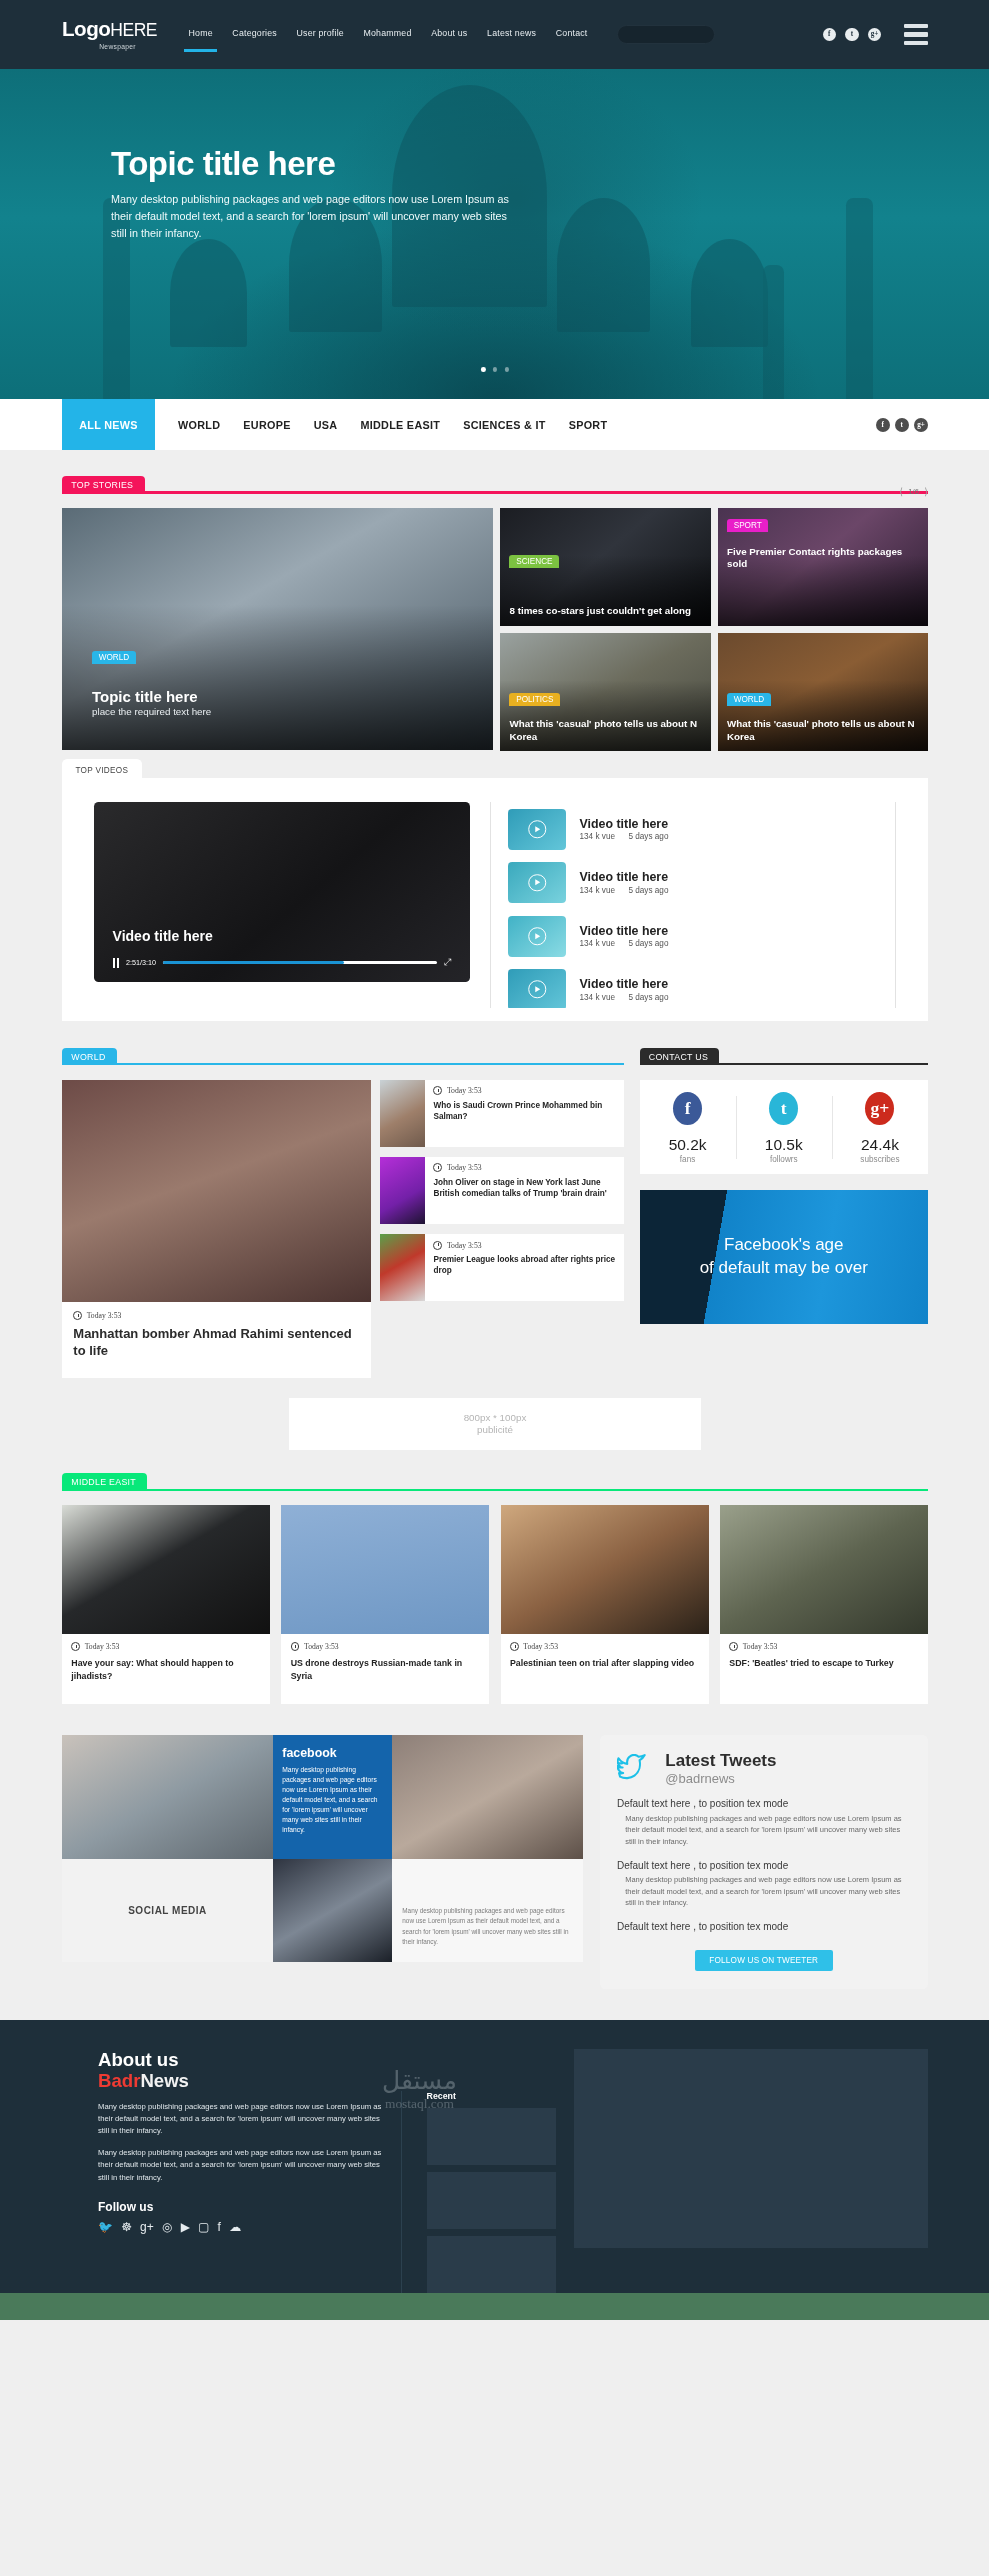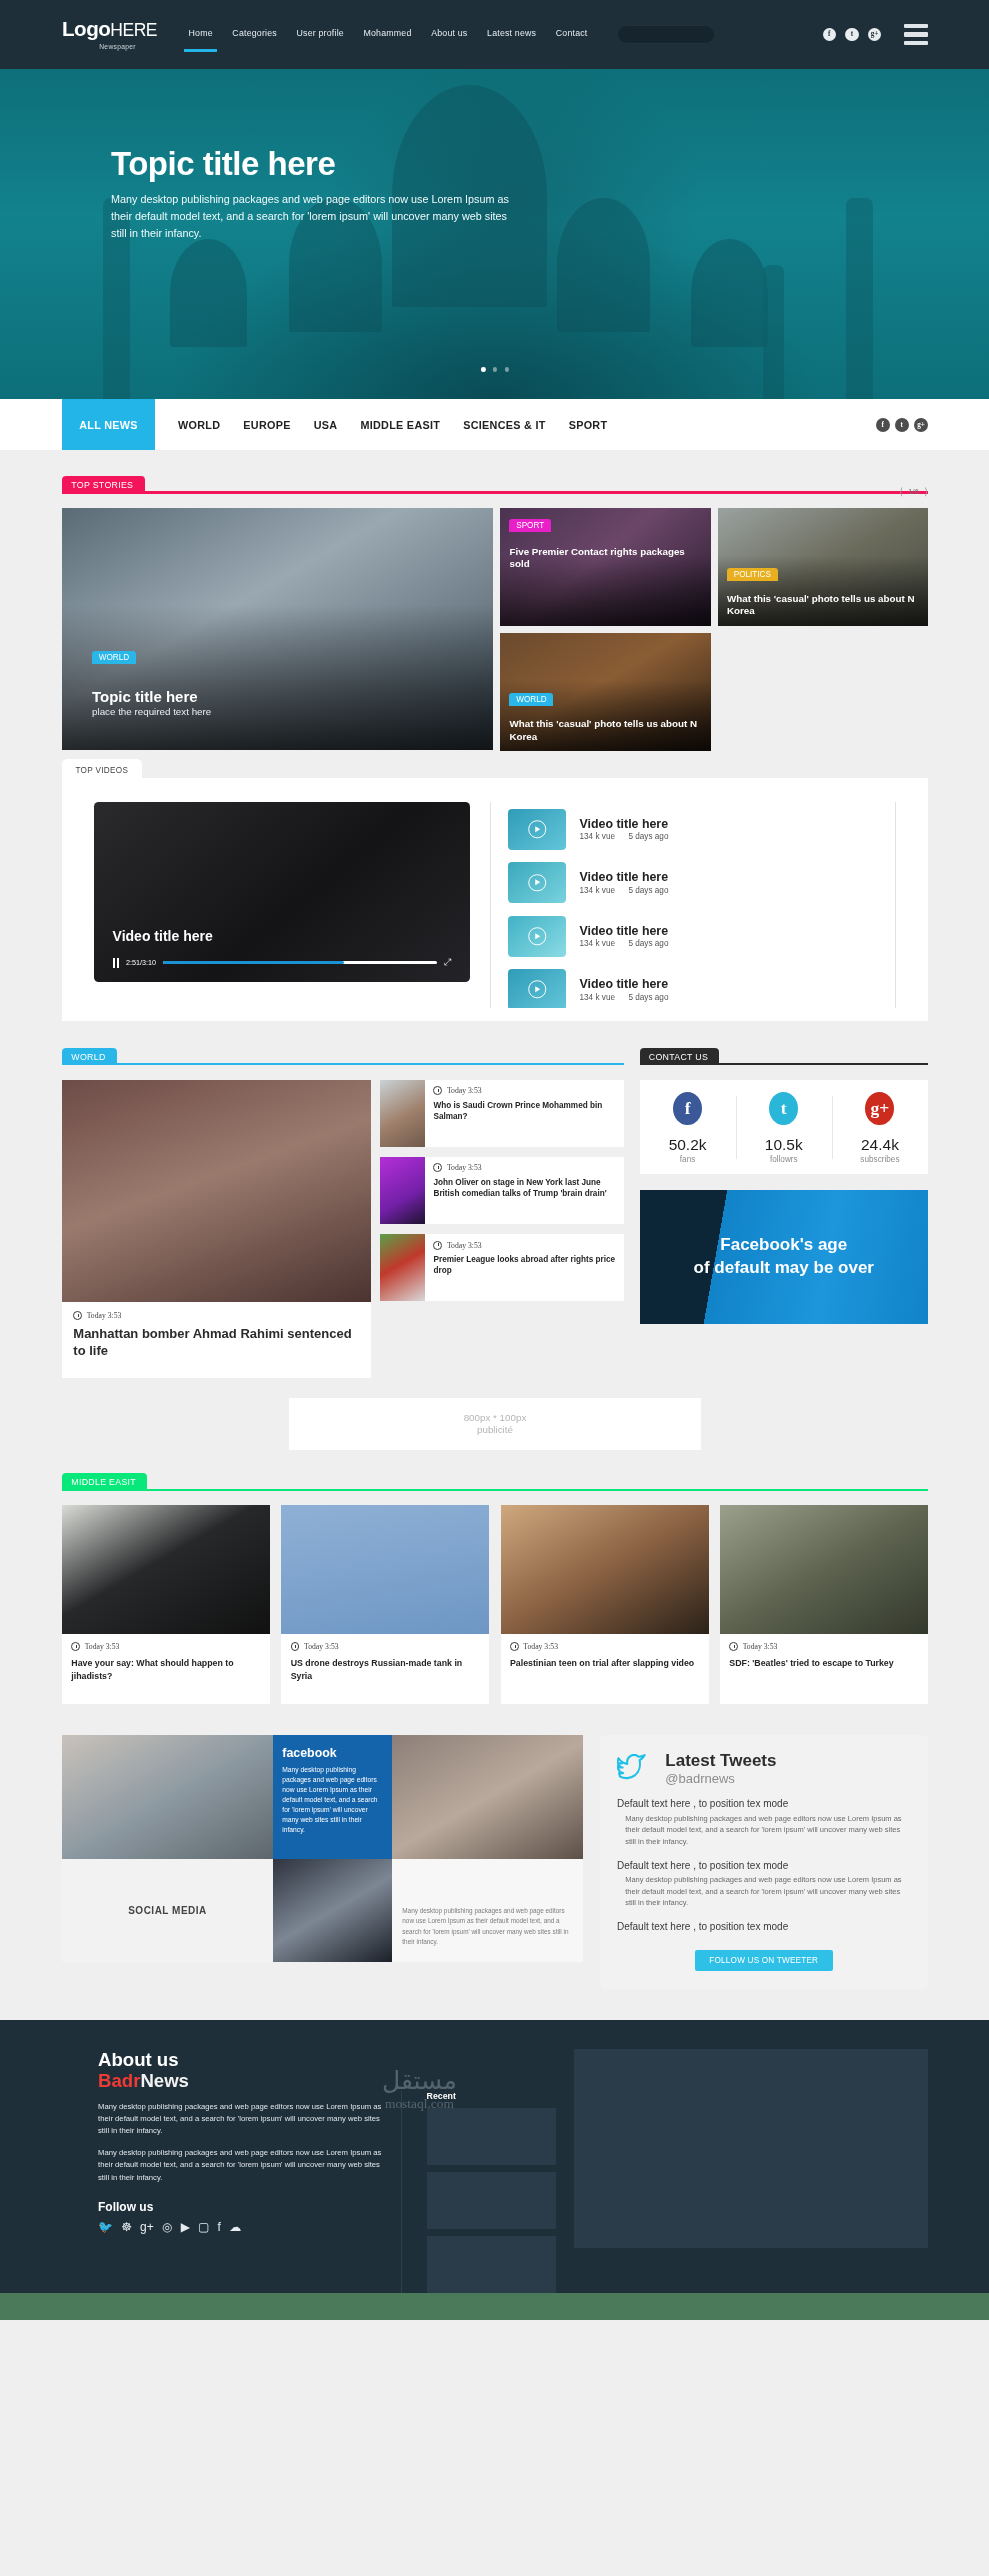--- a/index.html
+++ b/index.html
@@ -322,6 +322,14 @@
         </div>
       </div>
       <div class="ts-right">
+        <div class="ts-card b1">
+          <div class="ph" style="background:linear-gradient(140deg,#1b1d22,#30343c 45%,#0d0f12)"></div>
+          <div class="card-shade"></div>
+          <div class="badge-wrap"><span class="badge" style="background:#7cc241">SCIENCE</span></div>
+          <div class="overlay">
+              <h4>8 times co-stars just couldn't get along</h4>
+            </div>
+        </div>
         <div class="ts-card b2">
           <div class="ph" style="background:linear-gradient(140deg,#4a3350,#6b4668 45%,#2b1c30)"></div>
           <div class="card-shade"></div>

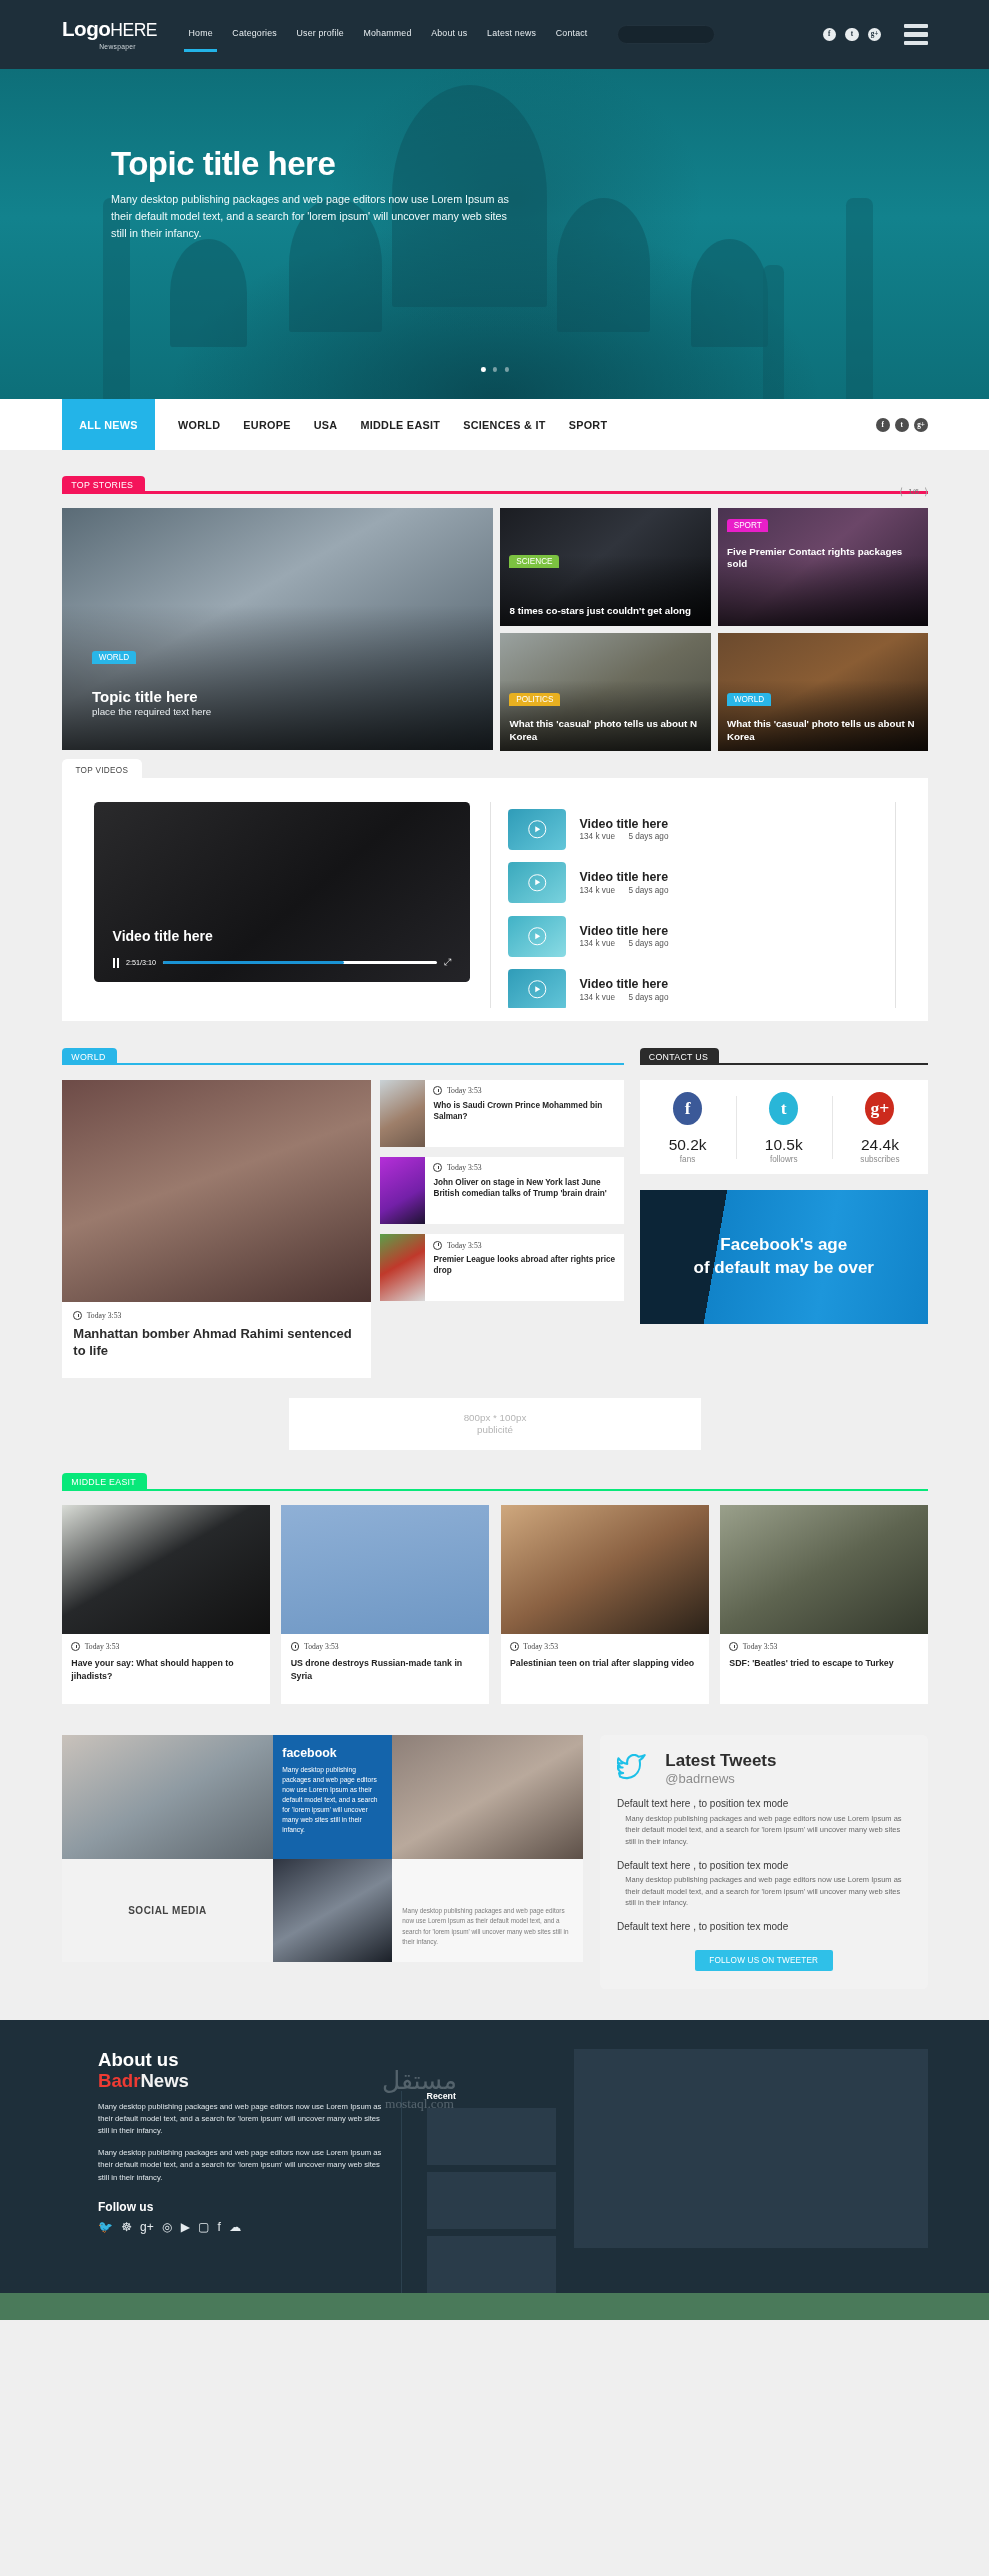--- a/index.html
+++ b/index.html
@@ -174,7 +174,7 @@
   .fbbanner { margin-top:16.5px; height:134px; position:relative; overflow:hidden;
      background:linear-gradient(100deg, #0c2537 0%, #0c2537 28%, #1183c9 28%, #1d96db 64%, #1183c9 100%); }
   .fbbanner h2 { position:absolute; inset:0; display:flex; flex-direction:column; align-items:center; justify-content:center;
-     color:#fff; font-size:17px; font-weight:700; text-align:center; line-height:1.35; font-family:"Liberation Sans Narrow","Liberation Sans",sans-serif; }
+     color:#fff; font-size:17px; font-weight:400; text-align:center; line-height:1.35; font-family:"Liberation Sans Narrow","Liberation Sans",sans-serif; }
 
   
   .ad { width:412px; height:52px; background:#fff; margin:20.6px auto 0 auto; display:flex; flex-direction:column;

